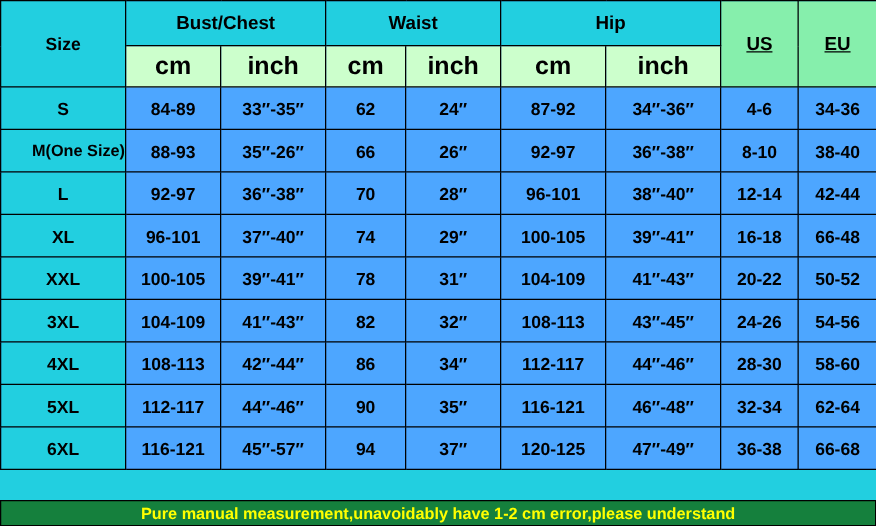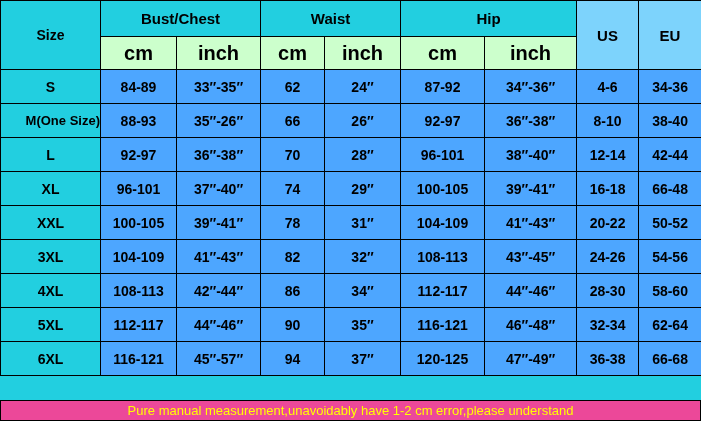--- a/index.html
+++ b/index.html
@@ -56,7 +56,8 @@
     font-size: 20px;
   }
   .hdr-cyan {
-    background: #7dd3fc;
+    background: #86efac;
+    text-decoration: underline;
   }
   .size-col {
     background: #22cfe0;

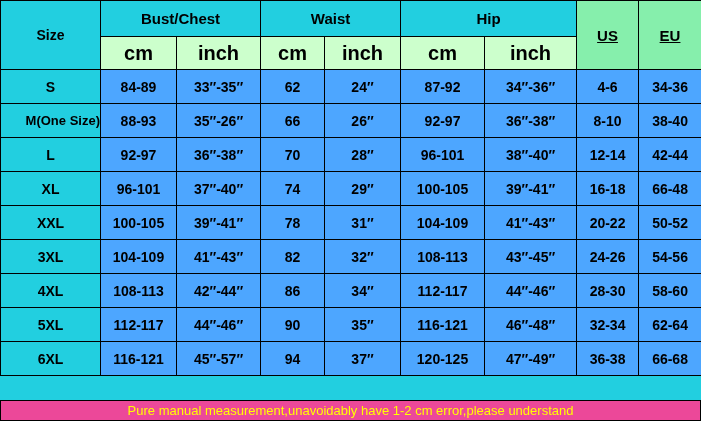--- a/index.html
+++ b/index.html
@@ -84,10 +84,10 @@
     bottom: 0;
     width: 701px;
     height: 21px;
-    background: #ec4899;
+    background: #15803d;
     color: #ffff00;
     font-size: 13px;
-    font-weight: normal;
+    font-weight: bold;
     display: flex;
     align-items: center;
     justify-content: center;

